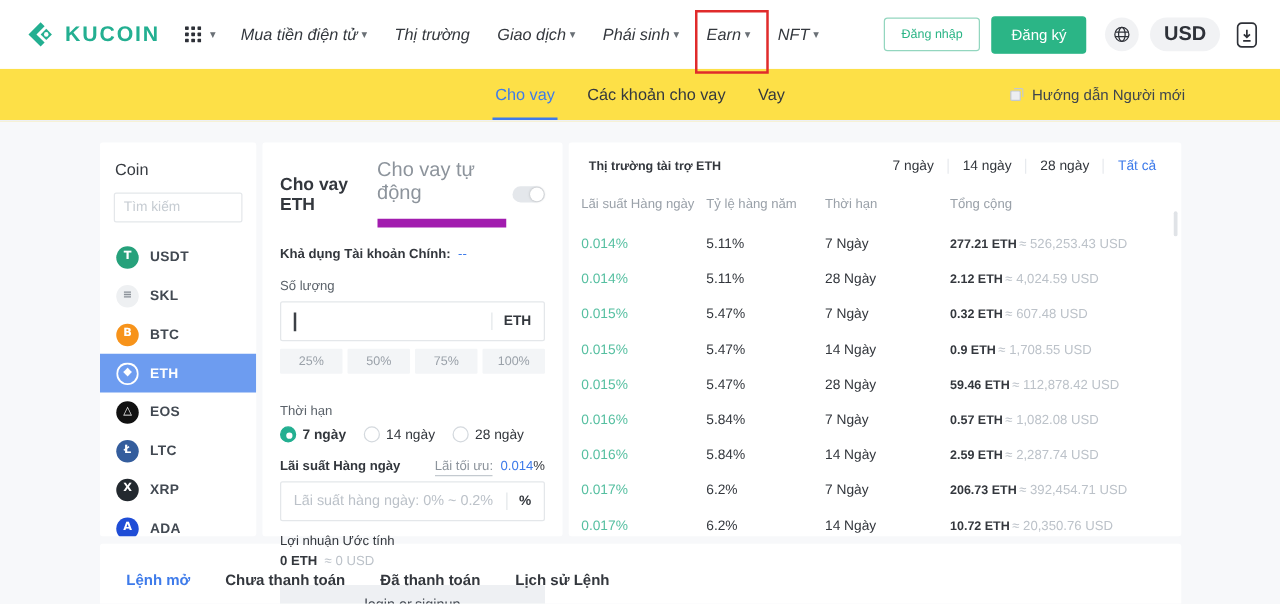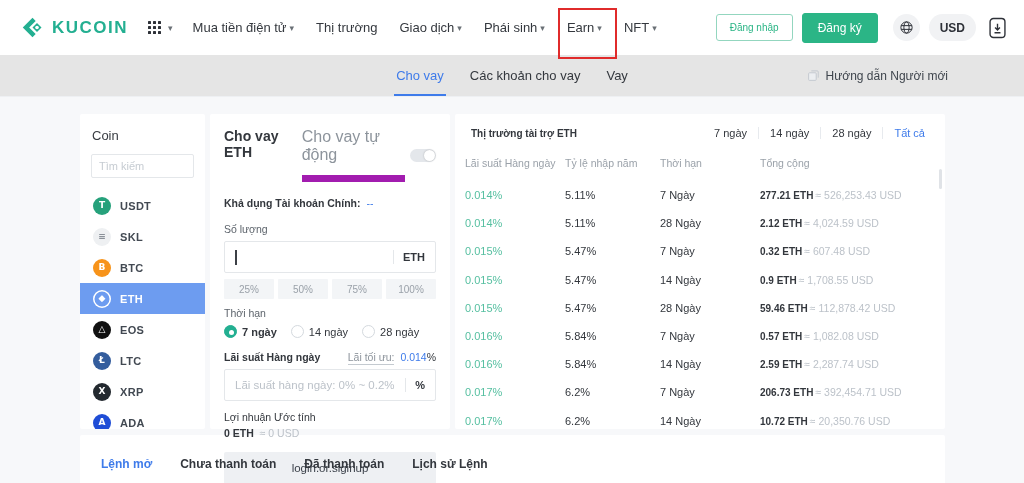--- a/index.html
+++ b/index.html
@@ -13,7 +13,7 @@
   .grid-btn { display:flex; align-items:center; gap:4px; margin-left:20px; cursor:pointer; }
   .caret { font-family:"DejaVu Sans",sans-serif; font-size:9px; color:#6a7076; margin-left:3px; }
   .nav { display:flex; align-items:center; margin-left:18px; gap:18px; }
-  .nav-item { display:flex; align-items:center; font-size:13px; color:#34383e; cursor:pointer; position:relative; padding:4px 2px; }
+  .nav-item { display:flex; align-items:center; font-size:13px; color:#34383e; cursor:pointer; position:relative; padding:4px 2px;font-style:italic; }
   .nav-item.highlighted::after { content:""; position:absolute; left:-7px; top:-8px; width:calc(100% + 16px); height:47px; border:2px solid #e02b2b; pointer-events:none; }
   .header-spacer { flex:1; }
   .header-actions { display:flex; align-items:center; gap:9px; }

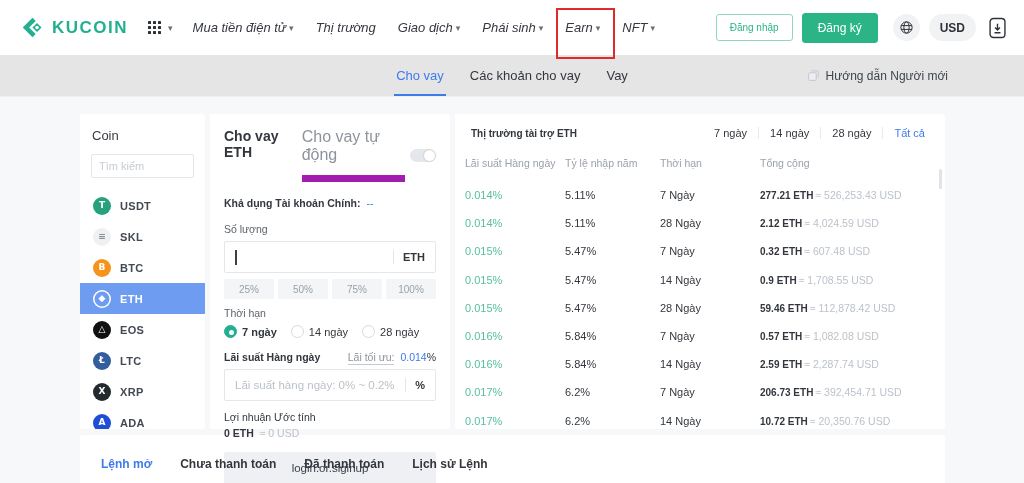--- a/index.html
+++ b/index.html
@@ -21,7 +21,7 @@
   .btn-signup { background:#2bb586; border:1px solid #2bb586; color:#fff; font-size:12px; padding:7px 15px; border-radius:3px; cursor:pointer; font-family:inherit; }
   .pill { background:#f1f2f4; border-radius:14px; height:27px; display:flex; align-items:center; justify-content:center; cursor:pointer; }
   .pill.globe { width:27px; margin-left:6px; }
-  .pill.cur { padding:0 11px; font-size:12px; font-weight:bold; color:#2e3138; }
+  .pill.cur { padding:0 11px; font-size:16px; font-weight:bold; color:#2e3138; }
   .dl-icon { margin-left:4px; display:flex; align-items:center; cursor:pointer; }
 
   

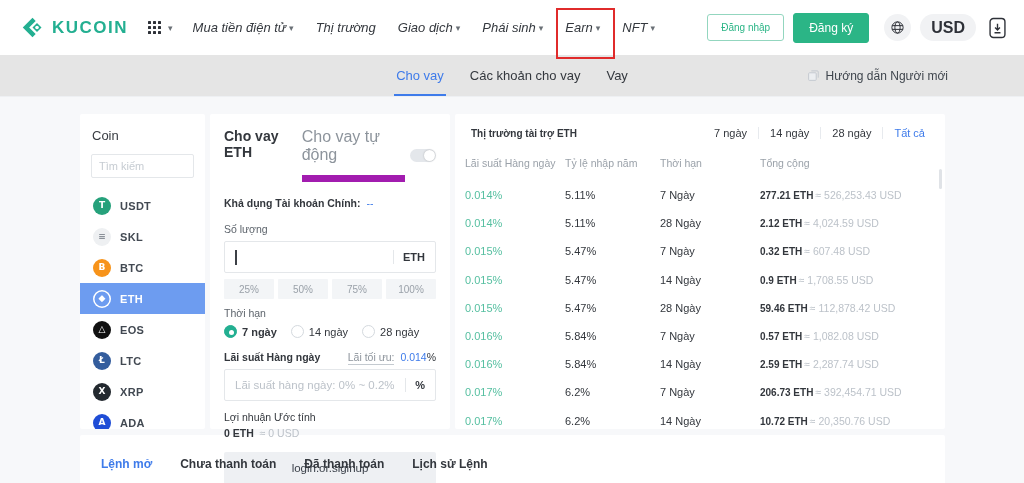--- a/index.html
+++ b/index.html
@@ -25,7 +25,7 @@
   .dl-icon { margin-left:4px; display:flex; align-items:center; cursor:pointer; }
 
   
-  .subnav { height:42px; background:#e5e5e5; border-bottom:1px solid #eef0f3; display:flex; justify-content:center; align-items:stretch; position:relative; z-index:1; }
+  .subnav { height:42px; background:#fde047; border-bottom:1px solid #eef0f3; display:flex; justify-content:center; align-items:stretch; position:relative; z-index:1; }
   .subnav-tabs { display:flex; gap:26px; }
   .subnav-tab { display:flex; align-items:center; font-size:13px; color:#34383e; cursor:pointer; position:relative; }
   .subnav-tab.active { color:#3e7bea; }

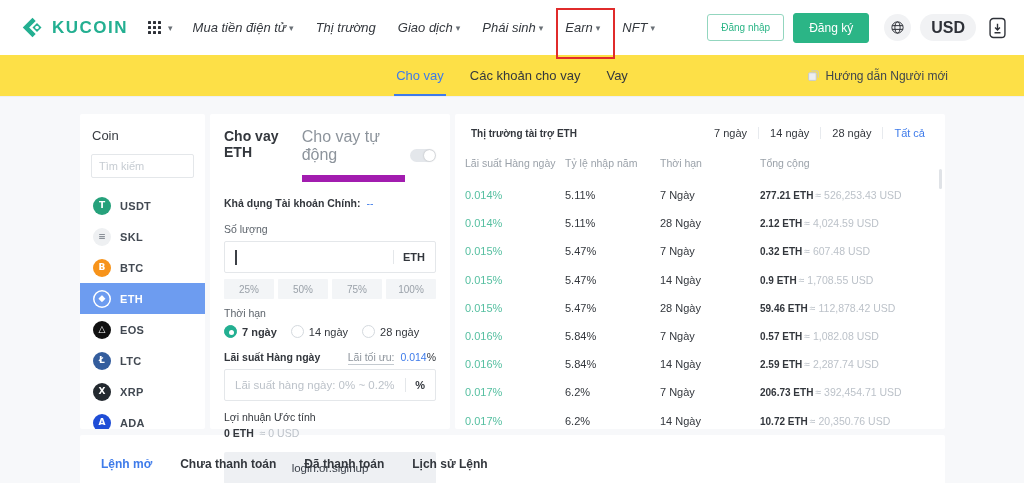--- a/index.html
+++ b/index.html
@@ -52,7 +52,7 @@
 
   
   .lend-card { width:240px; height:315px; padding:14px; flex:none; }
-  .lend-head { display:flex; justify-content:space-between; margin-bottom:15px; }
+  .lend-head { display:flex; align-items:center; justify-content:space-between; margin-bottom:15px; }
   .lend-title { font-size:14px; font-weight:bold; color:#33373d; }
   .auto-lend { display:flex; align-items:center; gap:5px; }
   .auto-lend-label { font-size:16px; color:#8d949c; border-bottom:7px solid #a21caf; padding-bottom:11px; cursor:pointer; }

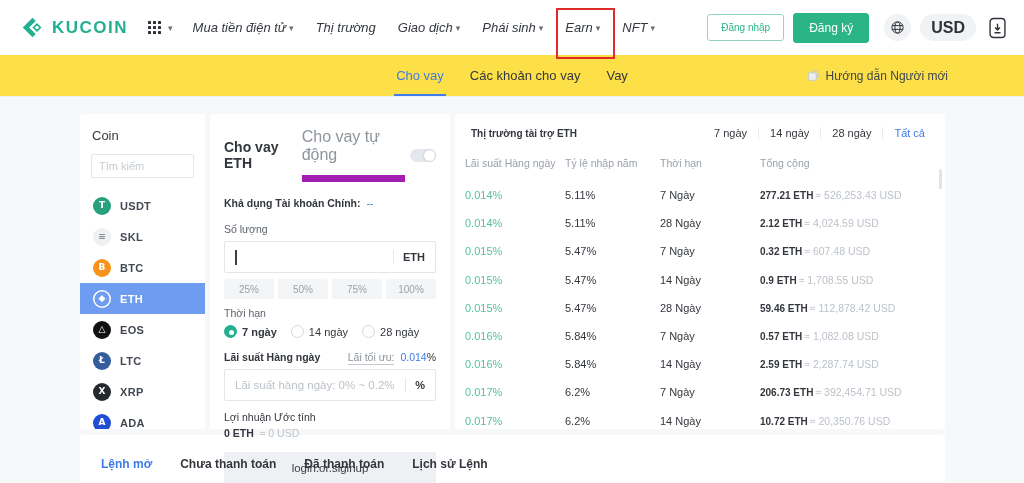--- a/index.html
+++ b/index.html
@@ -385,7 +385,7 @@
 
           <span class="th">Lãi suất Hàng ngày</span>
 
-          <span class="th">Tỷ lệ nhập năm</span>
+          <span class="th">Tỷ lệ hàng năm</span>
 
           <span class="th">Thời hạn</span>
 

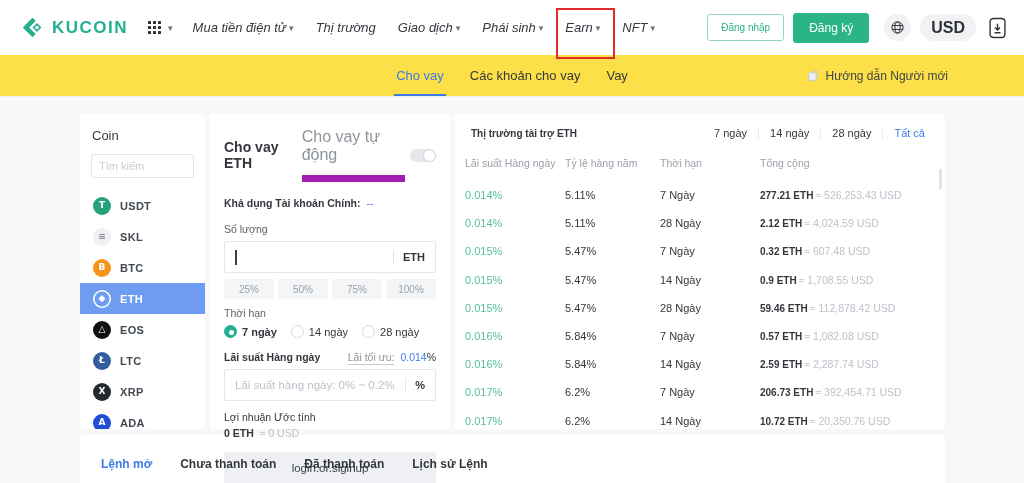--- a/index.html
+++ b/index.html
@@ -68,7 +68,7 @@
   .text-caret { width:1.5px; height:15px; background:#3c4046; margin-right:2px; flex:none; }
   .inp-div { width:1px; height:14px; background:#e4e7ea; margin:0 9px; flex:none; }
   .inp-suffix { font-size:11px; font-weight:bold; color:#33373d; flex:none; }
-  .percent-row { display:flex; gap:4px; margin-bottom:8px; }
+  .percent-row { display:flex; gap:4px; margin-bottom:24px; }
   .pct-btn { flex:1; height:20px; background:#f3f5f7; border:none; color:#9aa1a9; font-size:10px; cursor:pointer; font-family:inherit; border-radius:1px; }
   .radio-row { display:flex; gap:14px; margin-bottom:13px; }
   .radio-opt { display:flex; align-items:center; gap:5px; cursor:pointer; }

